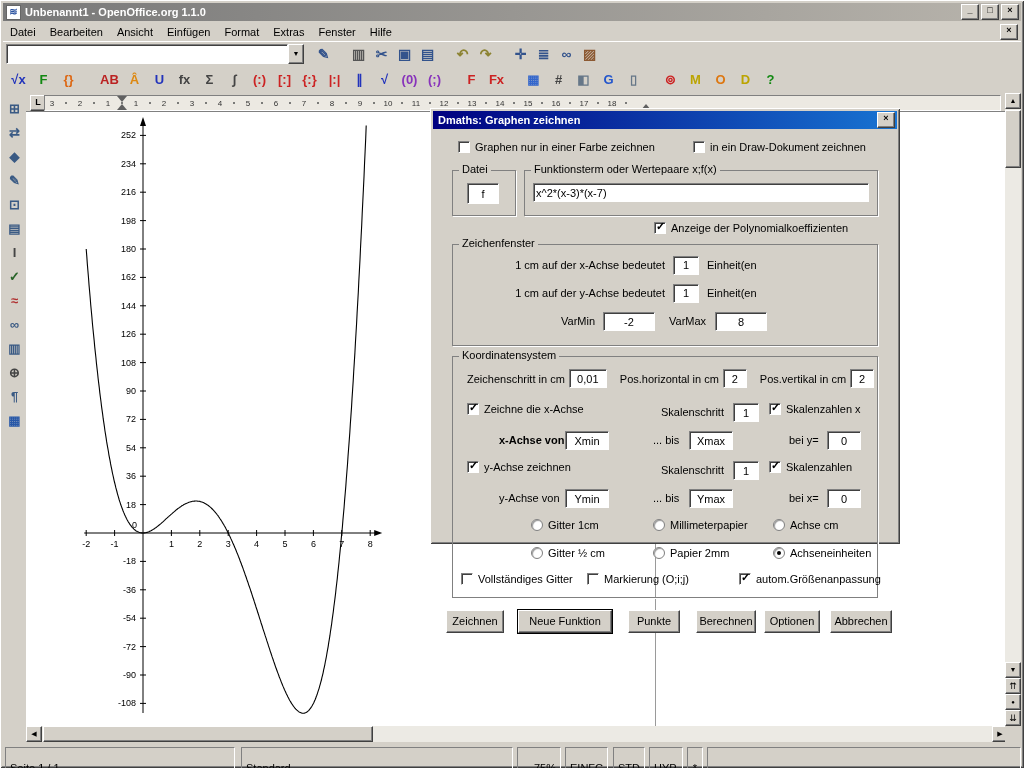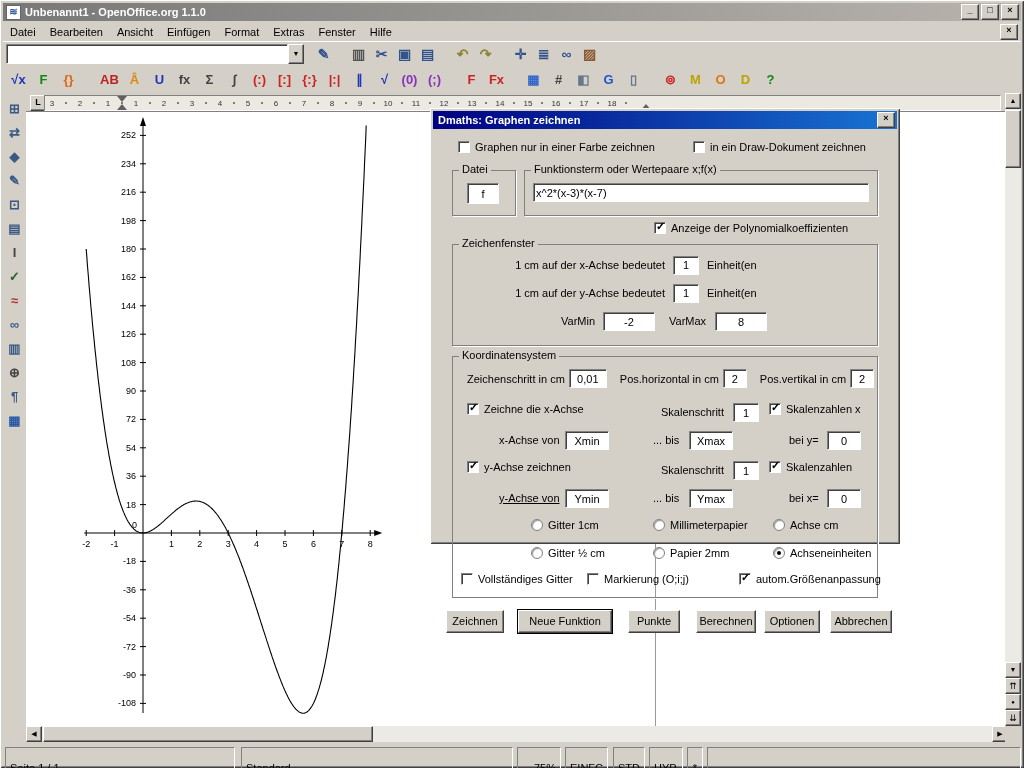--- a/index.html
+++ b/index.html
@@ -421,7 +421,7 @@
         <span>Skalenzahlen x</span>
       </span>
 
-      <span class="plabel" style="left:46px;top:77px;">x-Achse von</span>
+      <span class="plabel" style="left:46px;top:77px;font-weight:bold;">x-Achse von</span>
       <input class="din pabs" style="left: 112px; top: 74px; width: 44px;" value="Xmin">
       <span class="plabel" style="left:200px;top:77px;">... bis</span>
       <input class="din pabs" style="left: 236px; top: 74px; width: 44px;" value="Xmax">

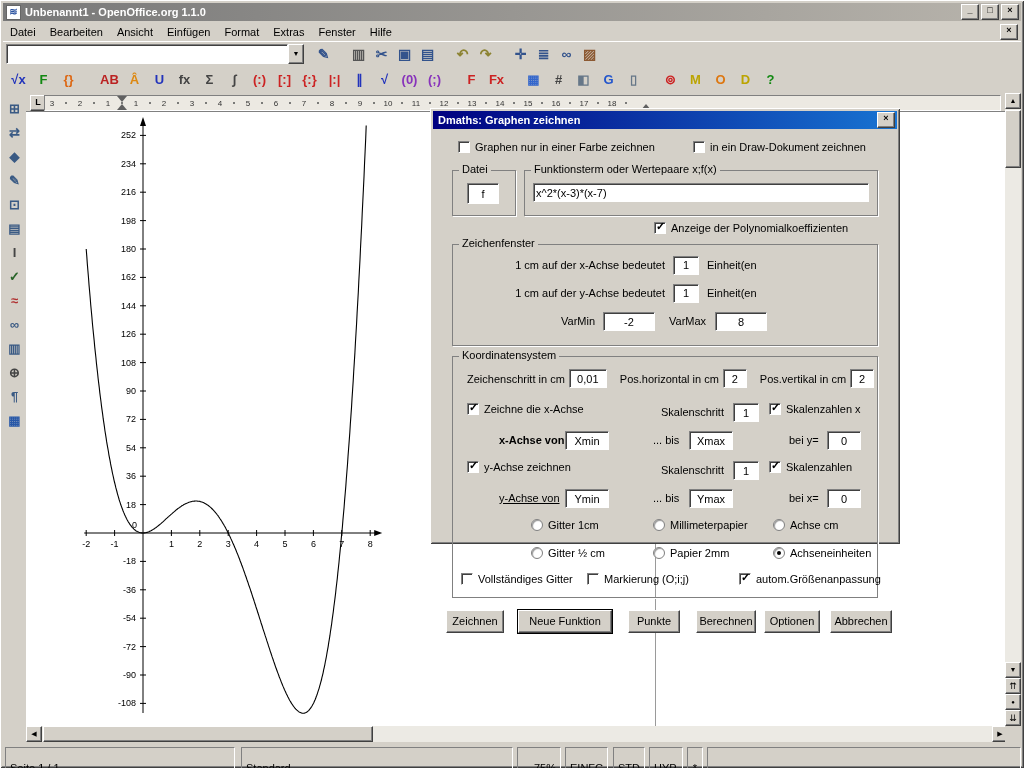--- a/index.html
+++ b/index.html
@@ -439,7 +439,7 @@
         <span>Skalenzahlen</span>
       </span>
 
-      <span class="plabel" style="left:46px;top:135px;text-decoration:underline;">y-Achse von</span>
+      <span class="plabel" style="left:46px;top:135px;">y-Achse von</span>
       <input class="din pabs" style="left: 112px; top: 132px; width: 44px;" value="Ymin">
       <span class="plabel" style="left:200px;top:135px;">... bis</span>
       <input class="din pabs" style="left: 236px; top: 132px; width: 44px;" value="Ymax">

